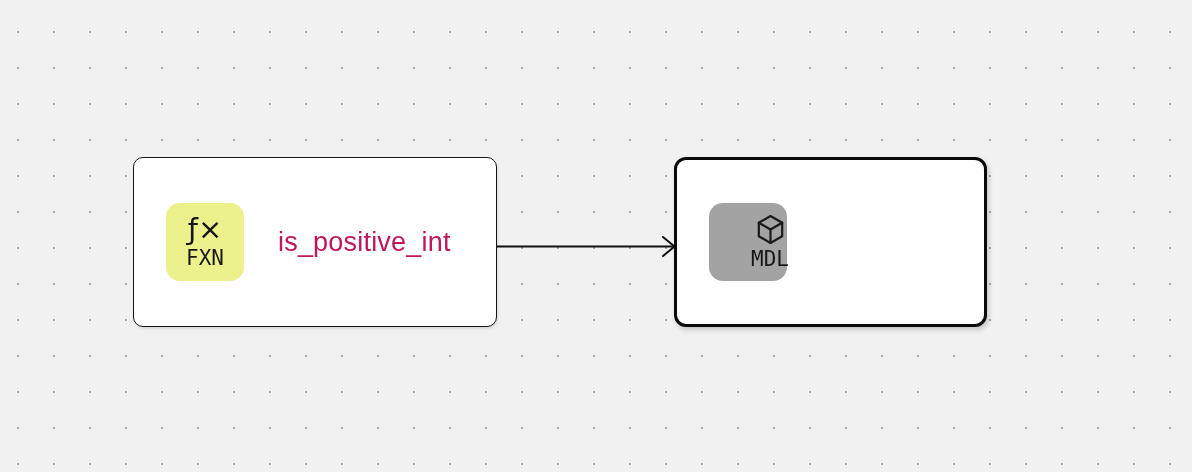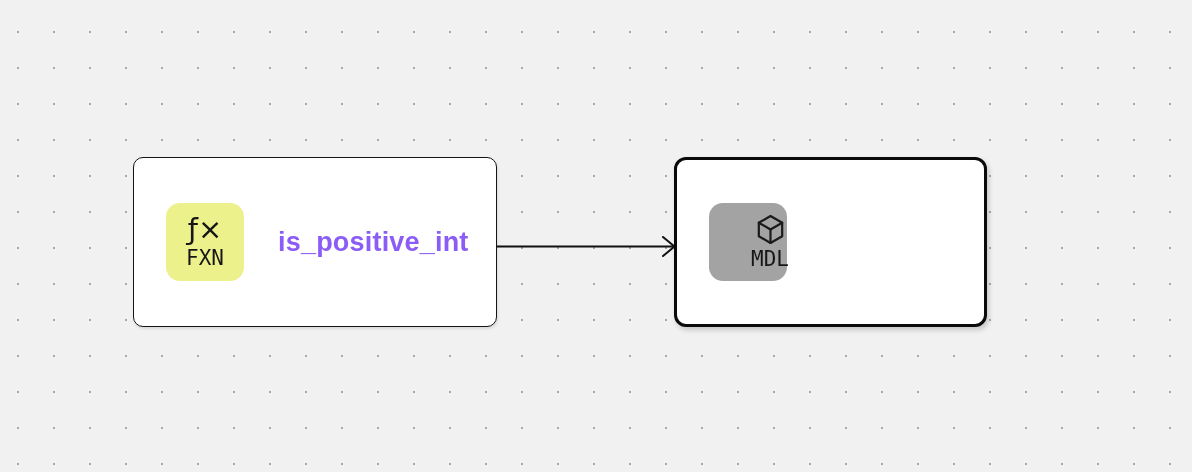--- a/index.html
+++ b/index.html
@@ -75,8 +75,8 @@
 
   .node-label {
     font-size: 27px;
-    font-weight: 700;
-    color: #8b5cf6;
+    font-weight: 400;
+    color: #be185d;
     letter-spacing: 0.2px;
     white-space: nowrap;
   }

